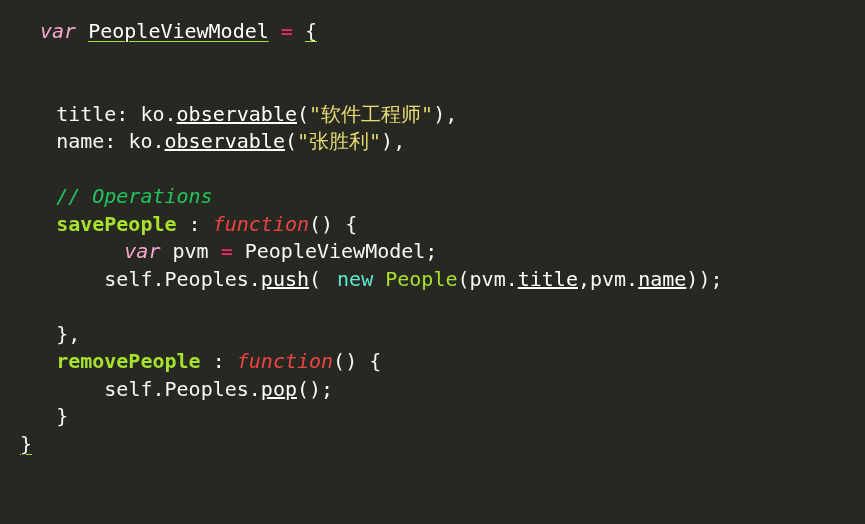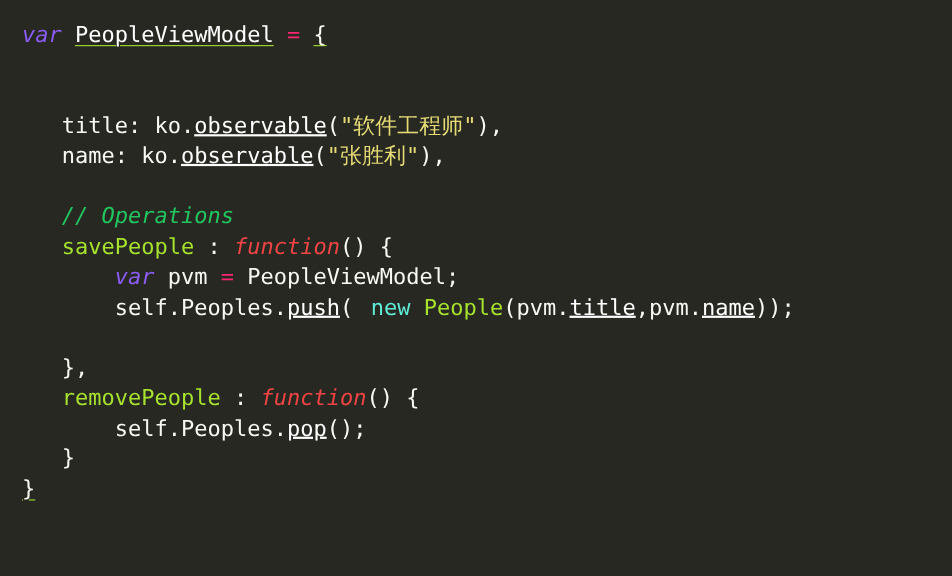--- a/index.html
+++ b/index.html
@@ -20,7 +20,7 @@
     white-space: pre;
     color: #f8f8f2;
   }
-  .kw   { color: #8b5cf6; font-style: italic; }   
+  .kw   { color: #f9a8d4; font-style: italic; margin-left: 20px; }   
   .fnkw { color: #ef4444; font-style: italic; }                        
   .def  { color: #fff; }                           
   .id   { color: #f8f8f2; }                        

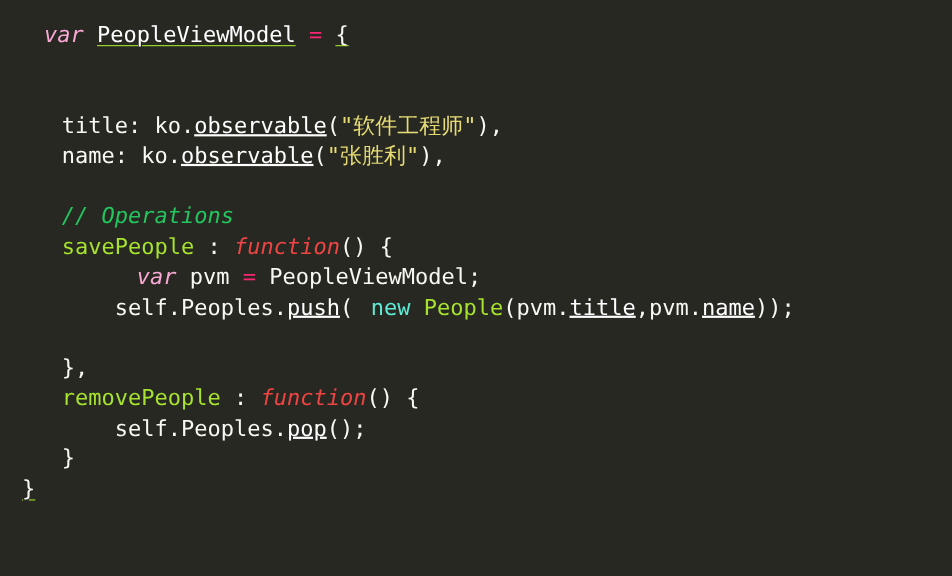--- a/index.html
+++ b/index.html
@@ -31,7 +31,7 @@
   .cm   { color: #22c55e; font-style: italic; }    
   .ul   { text-decoration: underline; text-decoration-color: #a6e22e; text-underline-offset: 3px; text-decoration-thickness: 1px; }
   .prop { color: #f8f8f2; }
-  .propA{ color: #a6e22e; }
+  .propA{ color: #a6e22e; font-weight: bold; }
   .new  { color: #5eead4; margin-left: 16px; }
   .cls  { color: #a6e22e; }
   .wm {

